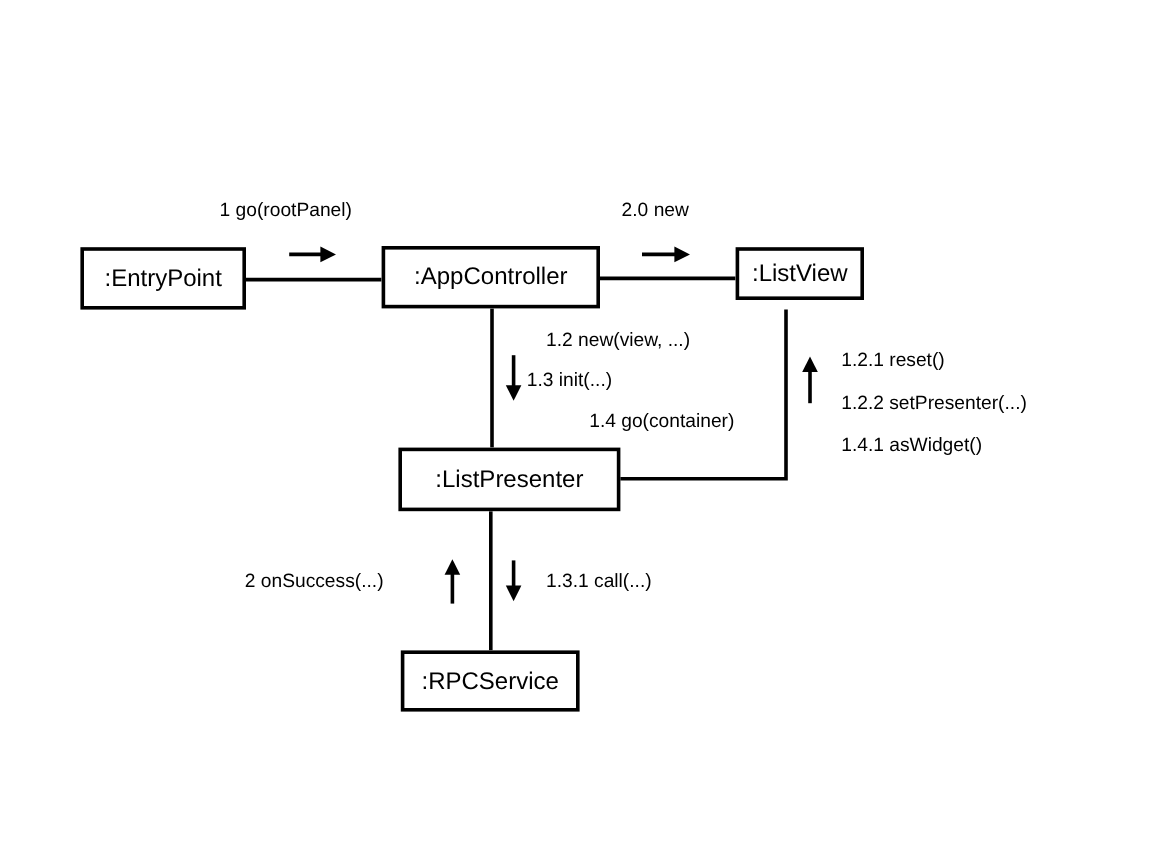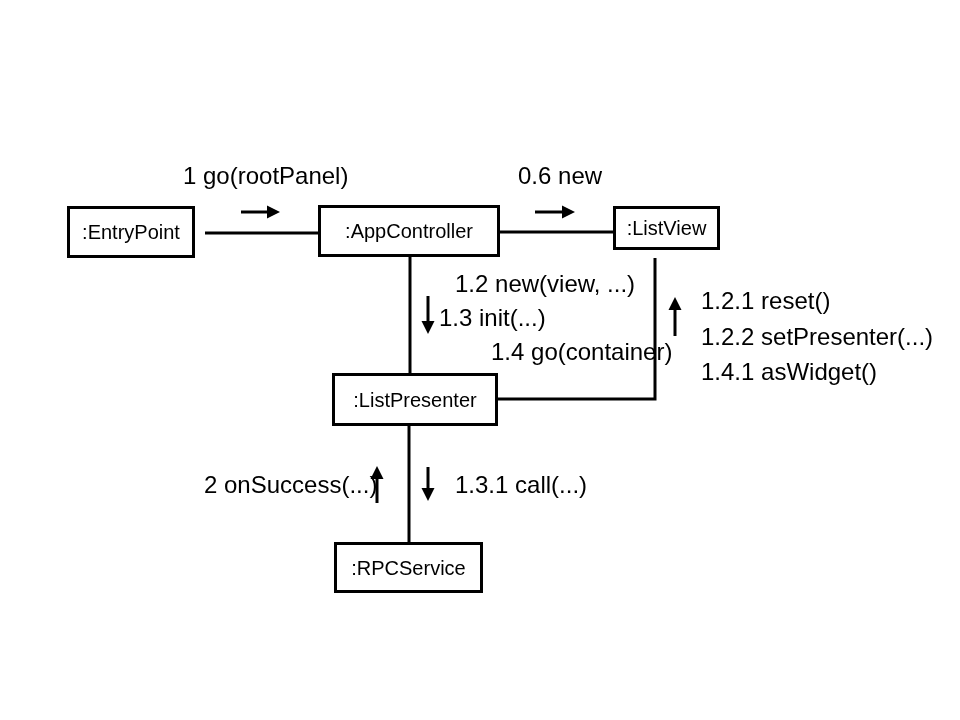--- a/index.html
+++ b/index.html
@@ -42,7 +42,7 @@
   #node-rpcservice    { left: 334px; top: 542px; width: 149px; height: 51px; text-align: center; }
   .msg {
     position: absolute;
-    font-size: 24px;
+    font-size: 16px;
     line-height: 20px;
     white-space: nowrap;
   }

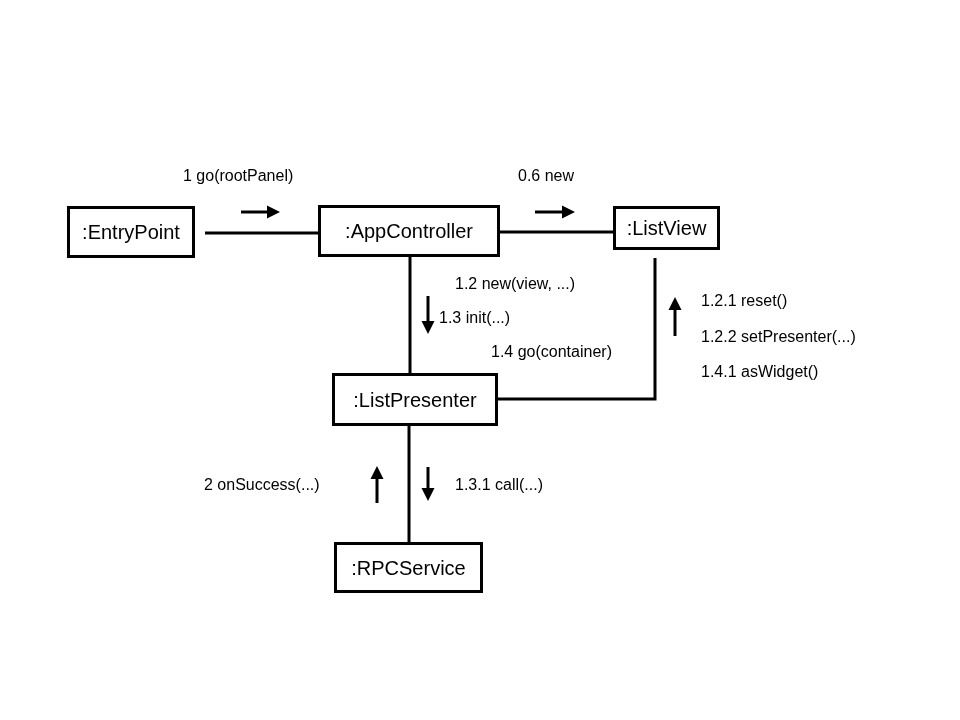--- a/index.html
+++ b/index.html
@@ -113,7 +113,7 @@
   </div>
 
   <div class="msg" id="msg-m1">1 go(rootPanel)</div>
-  <div class="msg" id="msg-m1_1">0.6 new</div>
+  <div class="msg" id="msg-m1_1">2.0 new</div>
   <div class="msg" id="msg-m1_2">1.2 new(view, ...)</div>
   <div class="msg" id="msg-m1_3">1.3 init(...)</div>
   <div class="msg" id="msg-m1_4">1.4 go(container)</div>

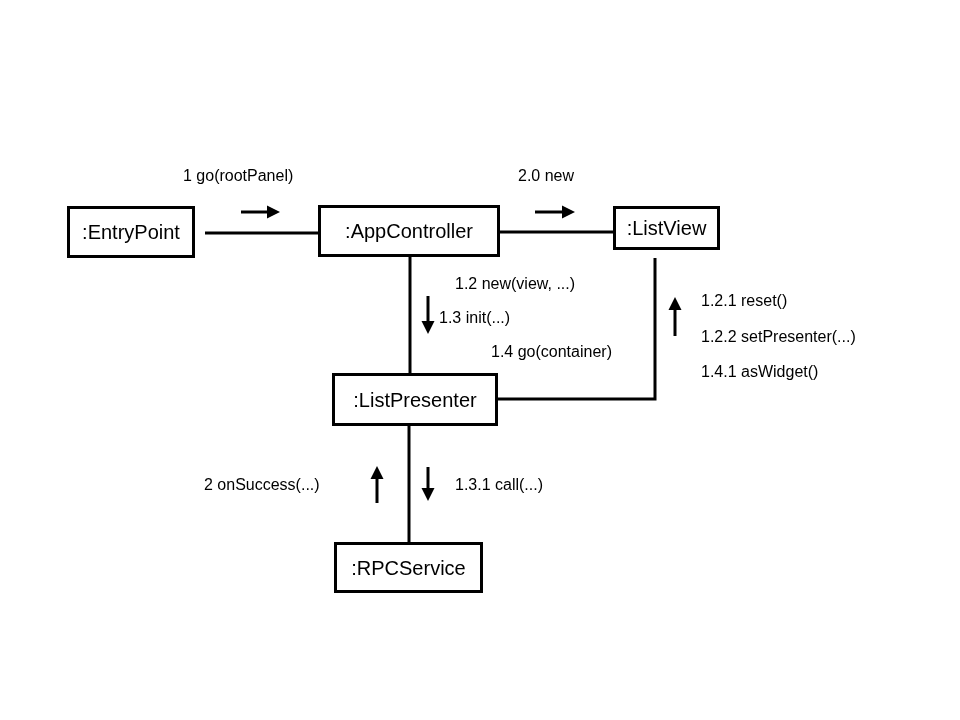--- a/index.html
+++ b/index.html
@@ -35,7 +35,7 @@
     line-height: 1;
     white-space: nowrap;
   }
-  #node-entrypoint    { left: 67px;  top: 206px; width: 128px; height: 52px; }
+  #node-entrypoint    { left: 67px;  top: 206px; width: 138px; height: 52px; }
   #node-appcontroller { left: 318px; top: 205px; width: 182px; height: 52px; }
   #node-listview      { left: 613px; top: 206px; width: 107px; height: 44px; }
   #node-listpresenter { left: 332px; top: 373px; width: 166px; height: 53px; text-align: center; }

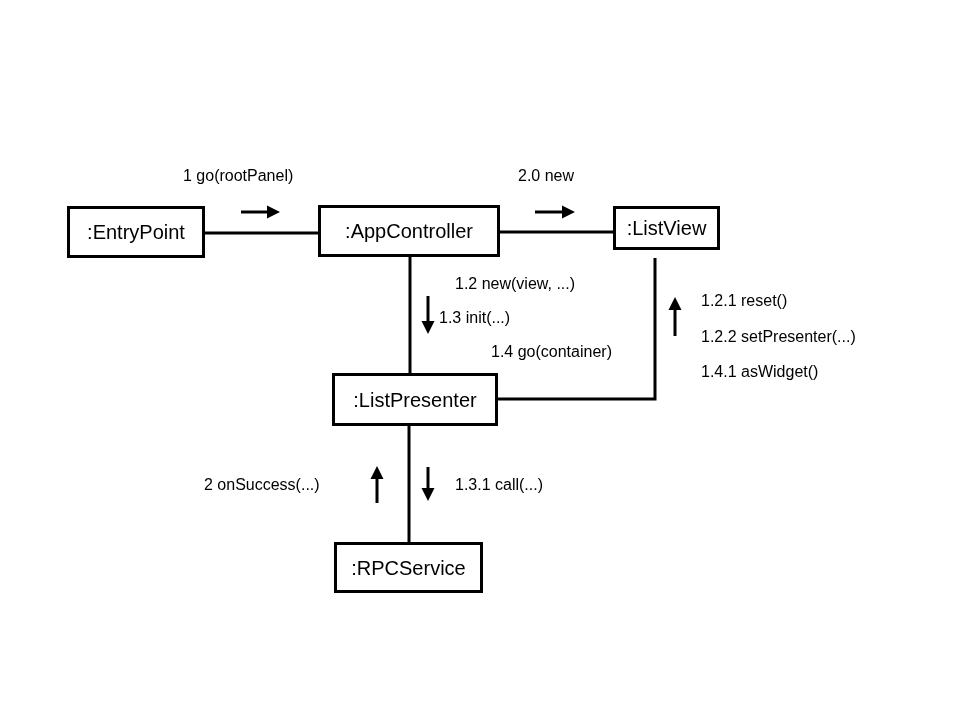--- a/index.html
+++ b/index.html
@@ -38,7 +38,7 @@
   #node-entrypoint    { left: 67px;  top: 206px; width: 138px; height: 52px; }
   #node-appcontroller { left: 318px; top: 205px; width: 182px; height: 52px; }
   #node-listview      { left: 613px; top: 206px; width: 107px; height: 44px; }
-  #node-listpresenter { left: 332px; top: 373px; width: 166px; height: 53px; text-align: center; }
+  #node-listpresenter { left: 332px; top: 373px; width: 185px; height: 53px; text-align: center; }
   #node-rpcservice    { left: 334px; top: 542px; width: 149px; height: 51px; text-align: center; }
   .msg {
     position: absolute;

